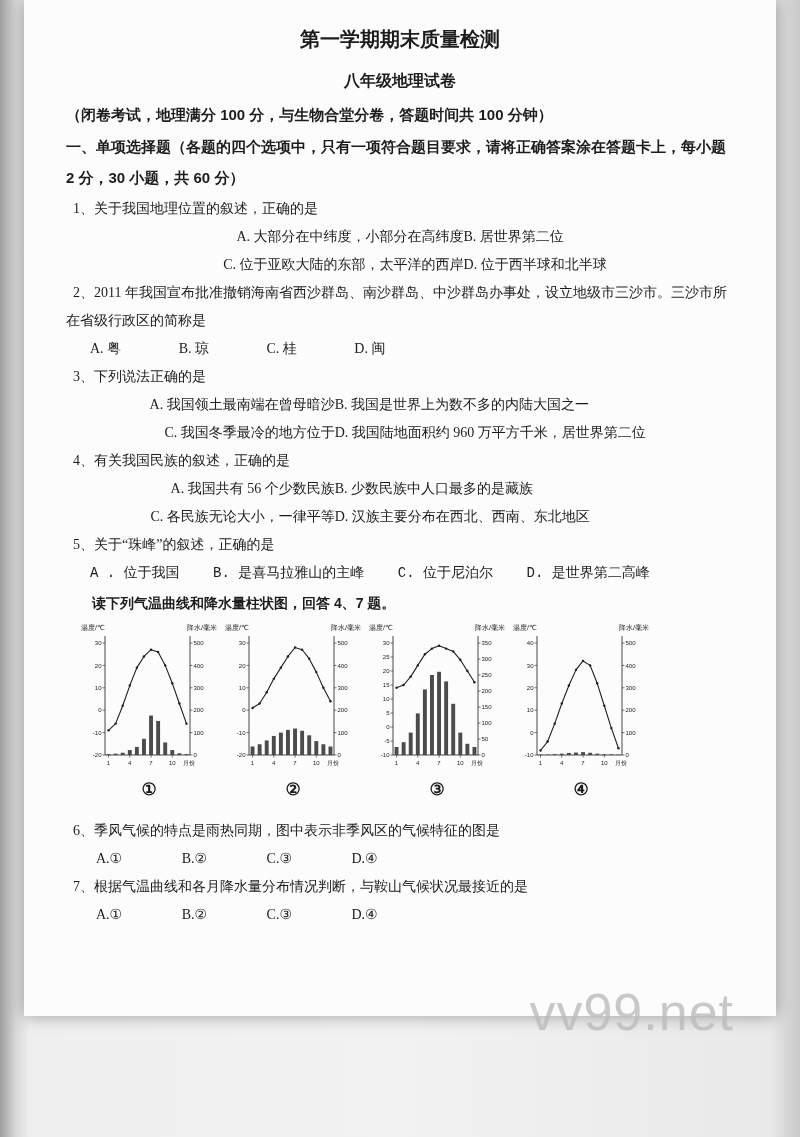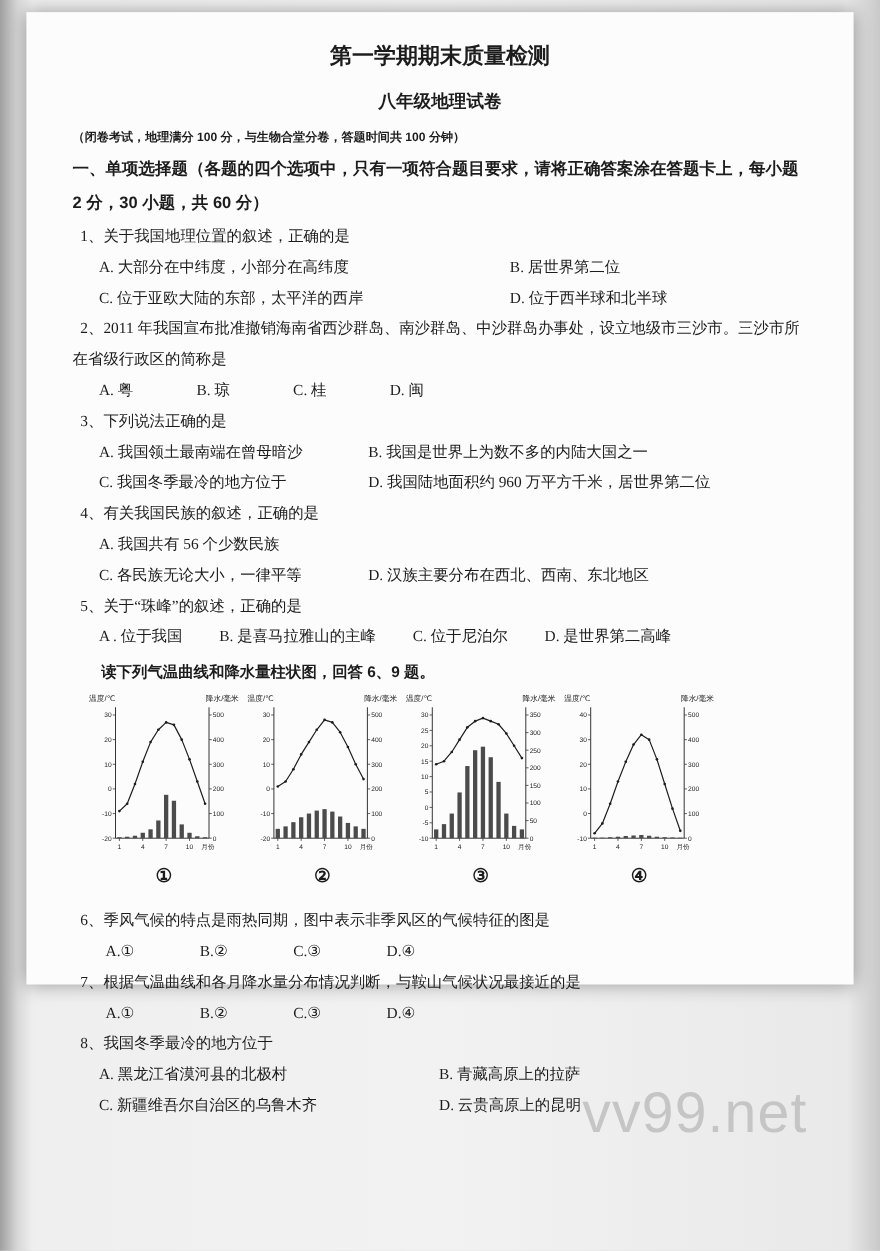--- a/index.html
+++ b/index.html
@@ -6,7 +6,7 @@
   body{background:#cfcfcf;font-family:"Liberation Serif","DejaVu Serif",serif;color:#1c1c1c;}
   .scan{position:relative;width:800px;height:1137px;margin:0 auto;overflow:hidden;
         background:linear-gradient(90deg,#9f9f9f 0,#d8d8d8 16px,#efefef 30px,#f2f2f2 50%,#e9e9e9 calc(100% - 30px),#c9c9c9 100%);}
-  .page{position:absolute;left:24px;top:11px;width:752px;height:884px;background:#fcfcfc;
+  .page{position:absolute;left:24px;top:0;width:752px;height:1016px;background:#fcfcfc;
         box-shadow:0 0 16px rgba(0,0,0,.35);box-sizing:border-box;padding:14px 42px 0 42px;}
   .hei{font-family:"Liberation Sans","DejaVu Sans",sans-serif;}
   h1{font-size:20px;text-align:center;margin:12px 0 0;font-weight:700;}

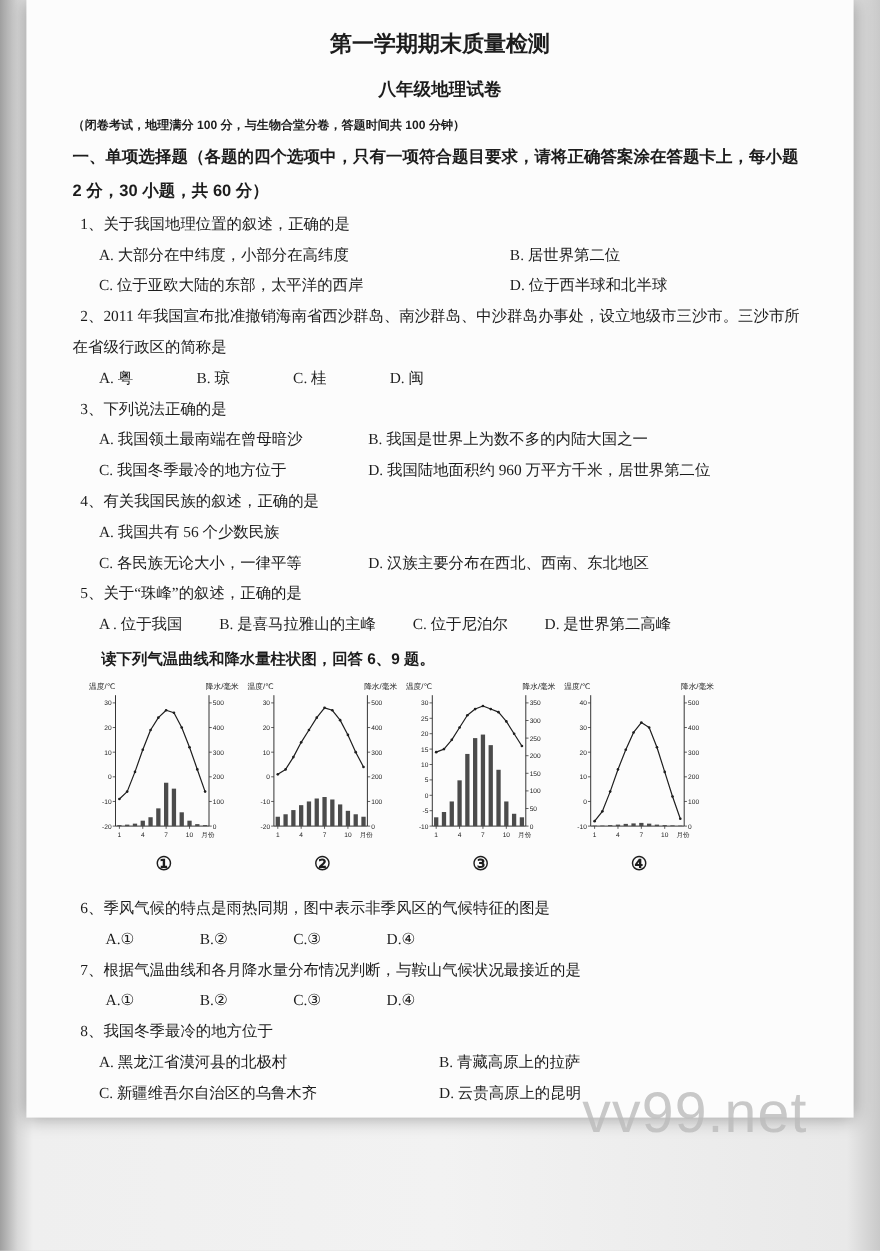--- a/index.html
+++ b/index.html
@@ -11,7 +11,7 @@
   .hei{font-family:"Liberation Sans","DejaVu Sans",sans-serif;}
   h1{font-size:20px;text-align:center;margin:12px 0 0;font-weight:700;}
   h2{font-size:16px;text-align:center;margin:18px 0 0;font-weight:700;}
-  .note{font-size:11px;font-weight:600;margin:14px 0 0;}
+  .note{font-size:15px;font-weight:600;margin:14px 0 0;}
   .section{font-size:15px;font-weight:700;line-height:31px;margin:6px 0 2px;}
   .stem{font-size:14px;line-height:28px;text-indent:7px;}
   .opt-row{display:flex;padding-left:24px;font-size:14px;line-height:28px;}

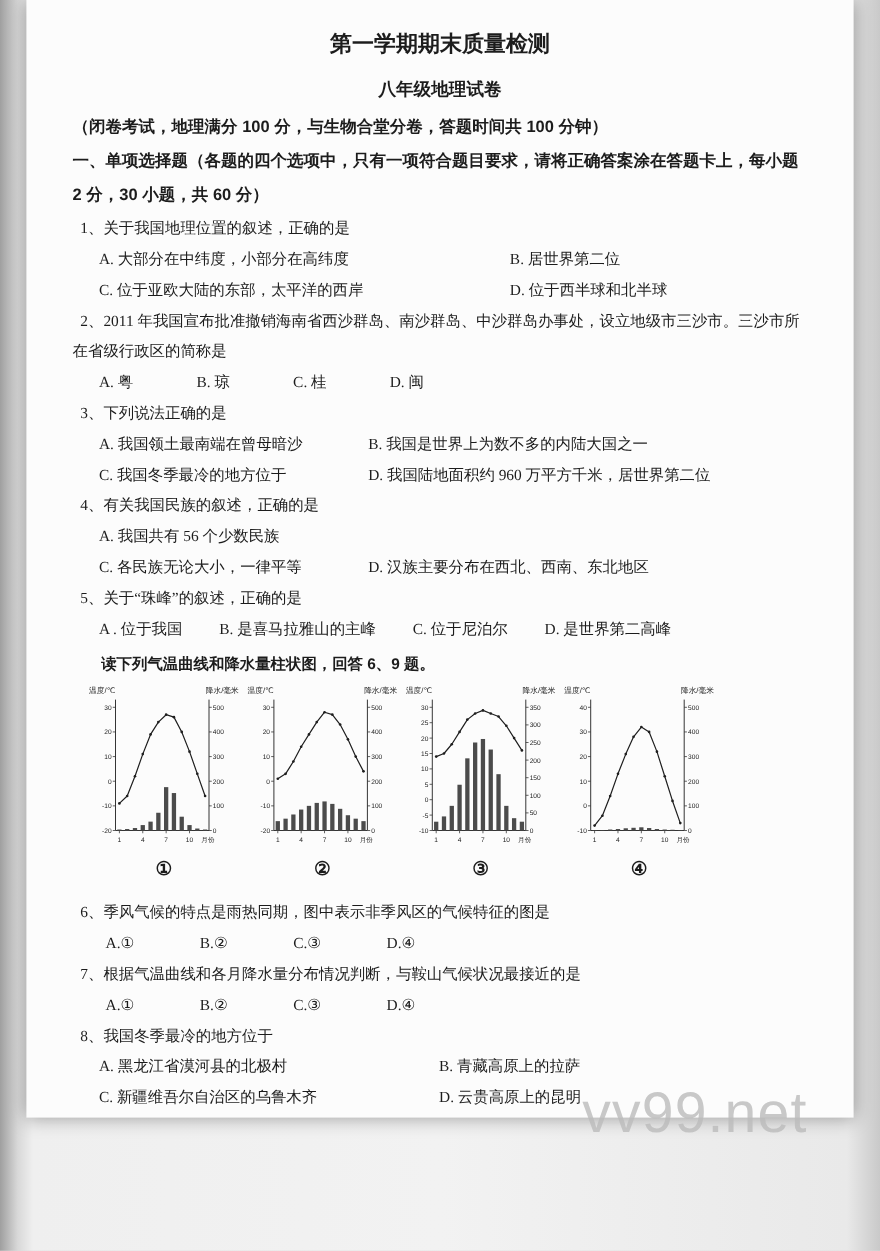--- a/index.html
+++ b/index.html
@@ -15,7 +15,7 @@
   .section{font-size:15px;font-weight:700;line-height:31px;margin:6px 0 2px;}
   .stem{font-size:14px;line-height:28px;text-indent:7px;}
   .opt-row{display:flex;padding-left:24px;font-size:14px;line-height:28px;}
-  .opt-row .opt{white-space:nowrap;}
+  .opt-row .opt{white-space:nowrap;text-align:right;}
   .c58 .opt:first-child{flex:0 0 58%;}
   .c48 .opt:first-child{flex:0 0 48%;}
   .c38 .opt:first-child{flex:0 0 38%;}

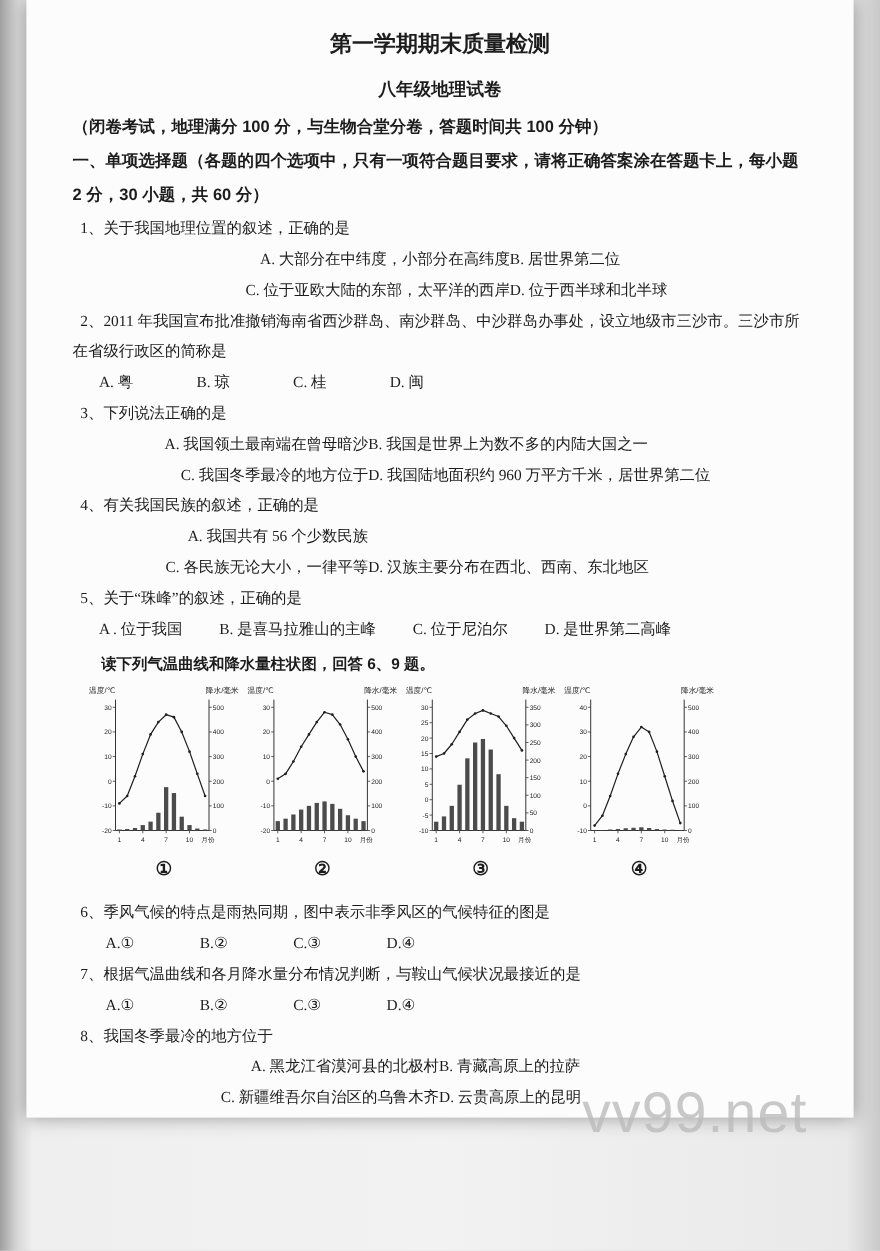--- a/index.html
+++ b/index.html
@@ -85,6 +85,7 @@
       <div class="stem">4、有关我国民族的叙述，正确的是</div>
       <div class="opt-row c38">
         <span class="opt">A. 我国共有 56 个少数民族</span>
+        <span class="opt">B. 少数民族中人口最多的是藏族</span>
       </div>
       <div class="opt-row c38">
         <span class="opt">C. 各民族无论大小，一律平等</span>

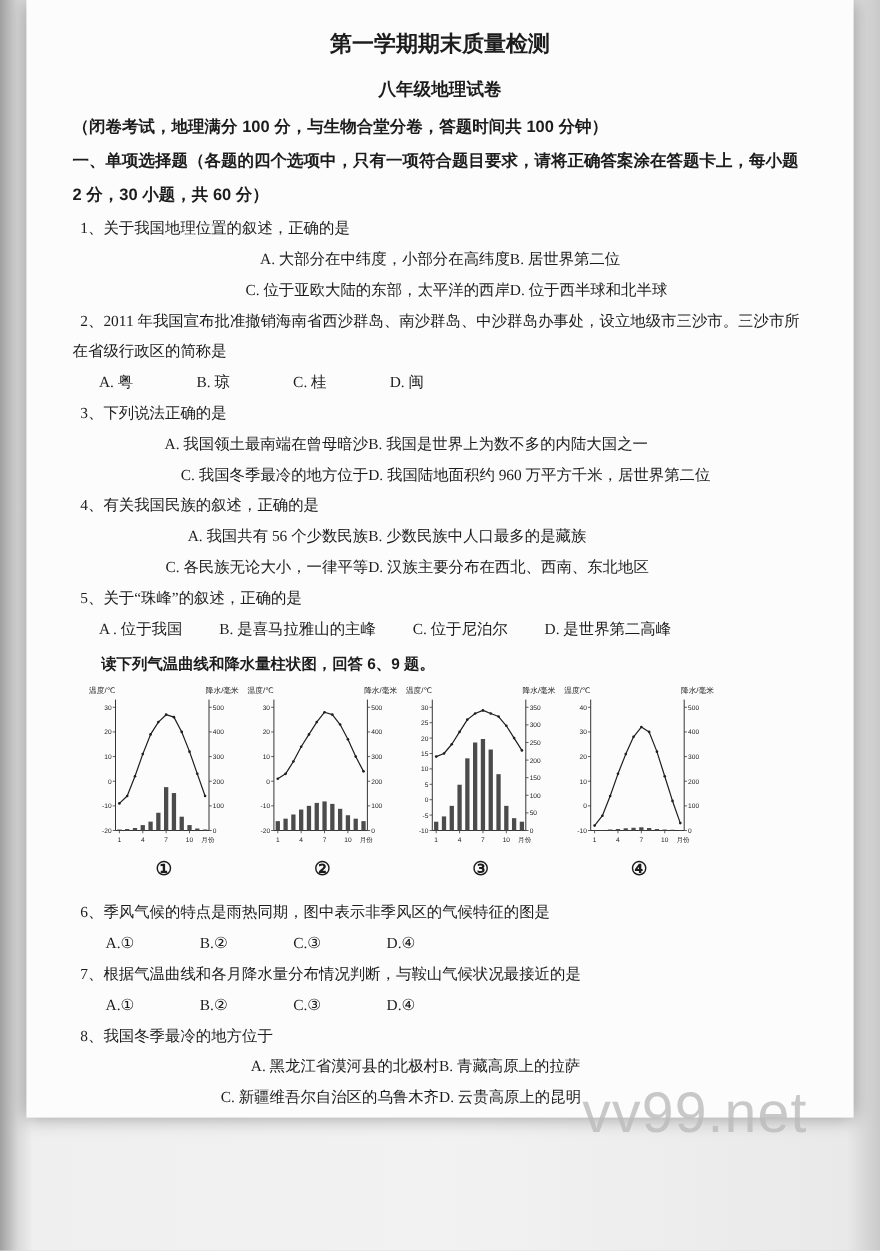--- a/index.html
+++ b/index.html
@@ -22,7 +22,7 @@
   .opt-inline{padding-left:24px;font-size:14px;line-height:28px;}
   .opt-inline .opt{display:inline-block;}
   .gap-lg .opt{margin-right:54px;}
-  .gap-md .opt{margin-right:30px;}
+  .gap-md .opt{margin-right:30px;font-family:Liberation Mono, monospace;}
   .gap-xl{padding-left:30px;}
   .gap-xl .opt{margin-right:56px;}
   .charts-intro{font-size:14px;font-weight:700;line-height:28px;padding-left:26px;margin-top:2px;}

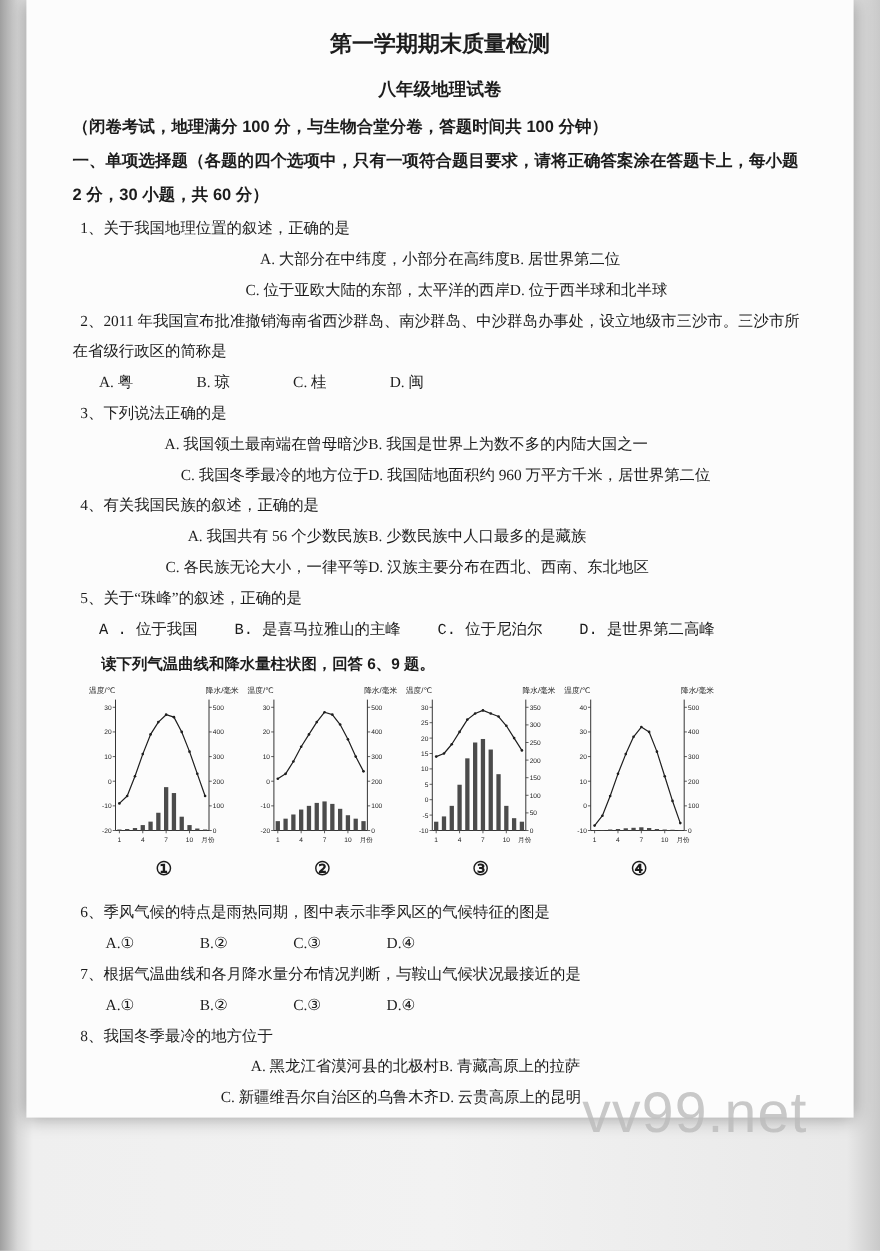--- a/index.html
+++ b/index.html
@@ -103,7 +103,7 @@
       </div>
     </div>
 
-    <div class="charts-intro hei">读下列气温曲线和降水量柱状图，回答 6、9 题。</div>
+    <div class="charts-intro hei">读下列气温曲线和降水量柱状图，回答 4、7 题。</div>
 
     <div class="charts-row">
       <div class="chart">

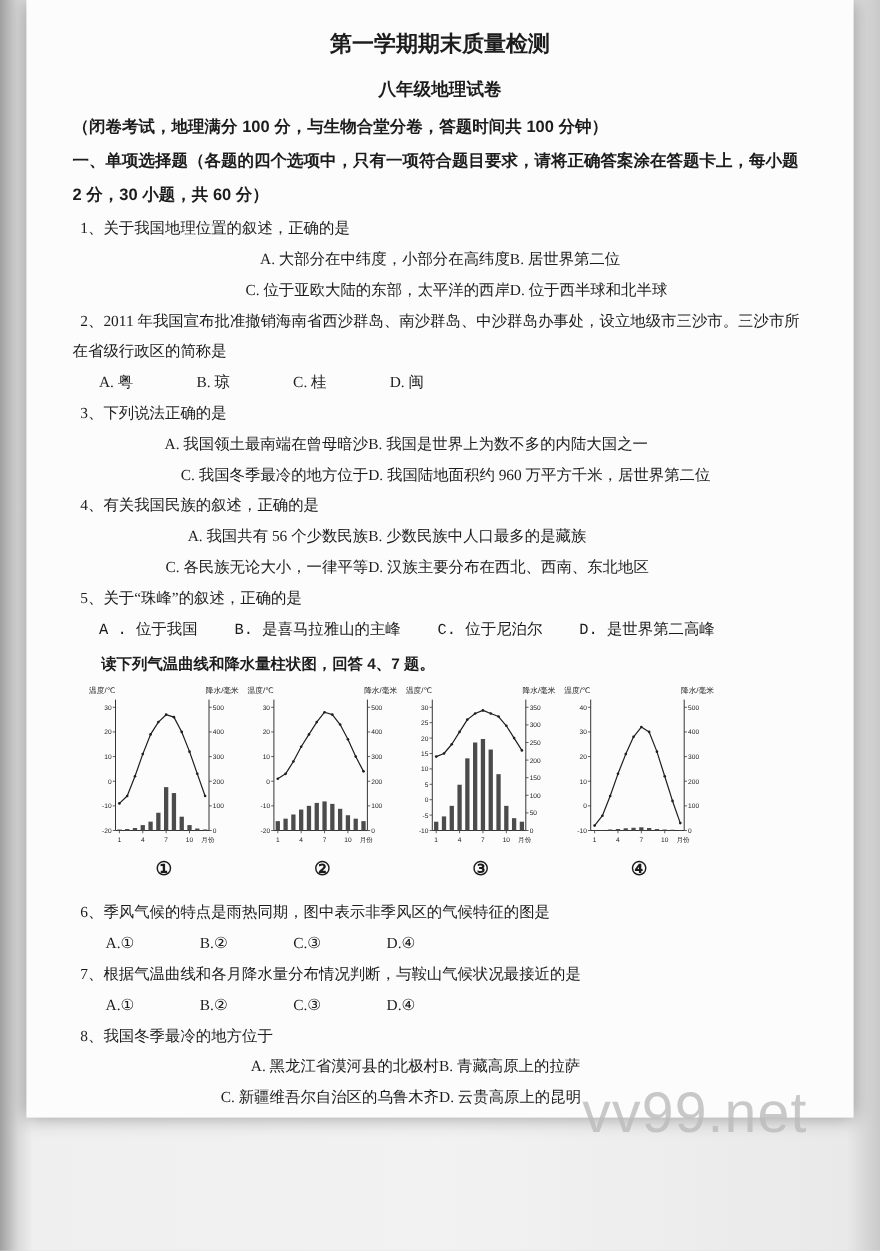--- a/index.html
+++ b/index.html
@@ -410,17 +410,6 @@
       </div>
     </div>
 
-    <div class="q">
-      <div class="stem">8、我国冬季最冷的地方位于</div>
-      <div class="opt-row c48">
-        <span class="opt">A. 黑龙江省漠河县的北极村</span>
-        <span class="opt">B. 青藏高原上的拉萨</span>
-      </div>
-      <div class="opt-row c48">
-        <span class="opt">C. 新疆维吾尔自治区的乌鲁木齐</span>
-        <span class="opt">D. 云贵高原上的昆明</span>
-      </div>
-    </div>
 
   </div>
 

